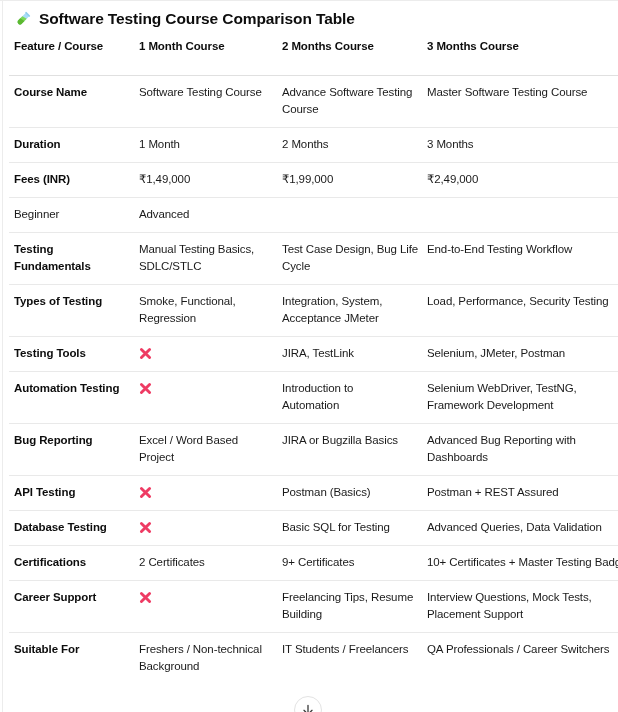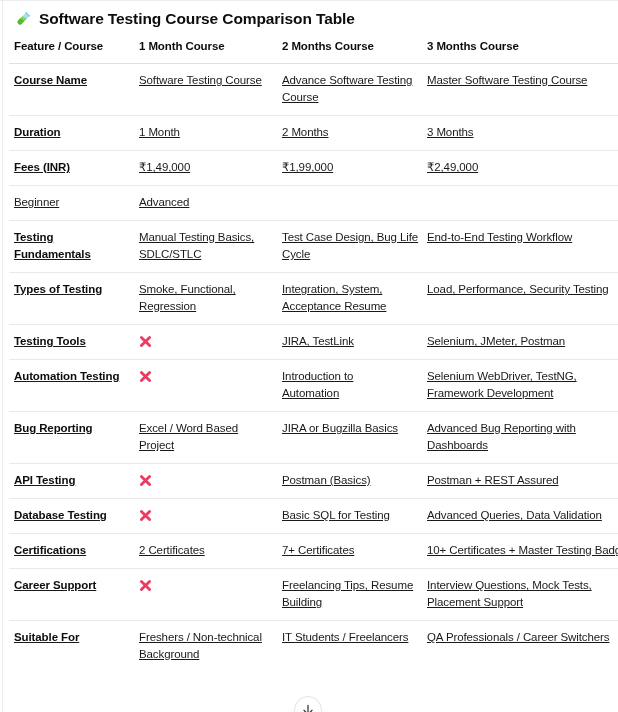--- a/index.html
+++ b/index.html
@@ -26,7 +26,7 @@
     padding-left: 5px;
   }
   .thead {
-    padding-top: 10px; padding-bottom: 8px;
+    padding-top: 10px; padding-bottom: 20px;
     border-bottom: 1px solid #e0e0e0;
   }
   .thead .hcell {

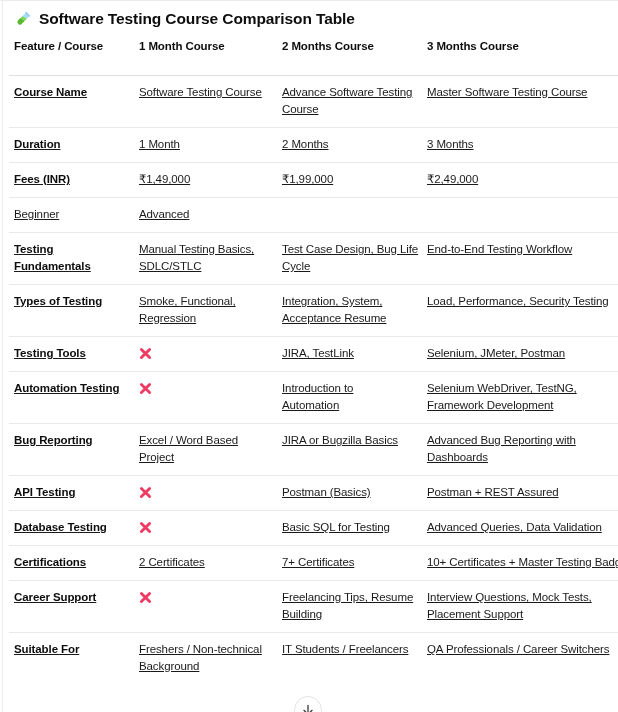--- a/index.html
+++ b/index.html
@@ -36,7 +36,6 @@
   .trow {
     padding-top: 8px; padding-bottom: 9px;
     border-bottom: 1px solid #e9e9e9;
-    text-decoration: underline;
   }
   .trow:last-child { border-bottom: none; }
   .cell {

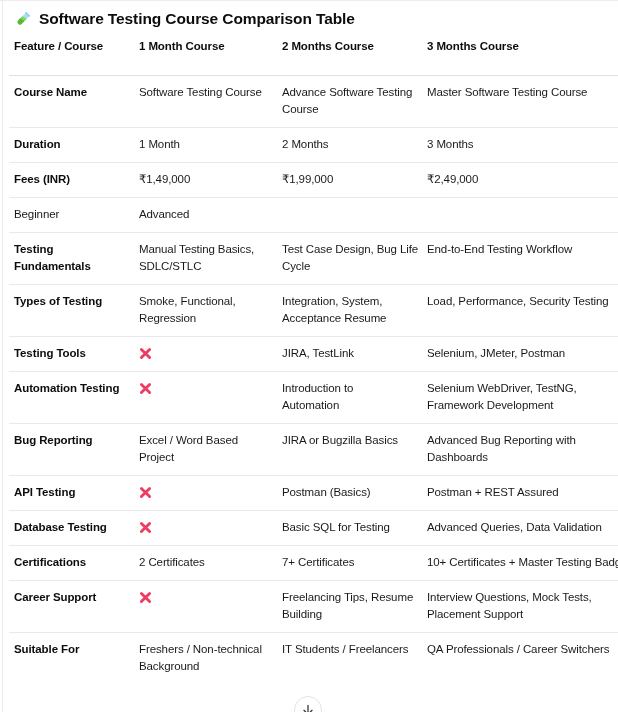--- a/index.html
+++ b/index.html
@@ -155,7 +155,7 @@
       </div>
     <div class="cell">
         <div class="line">Integration, System,</div>
-        <div class="line">Acceptance Resume</div>
+        <div class="line">Acceptance JMeter</div>
       </div>
     <div class="cell">
         <div class="line">Load, Performance, Security Testing</div>

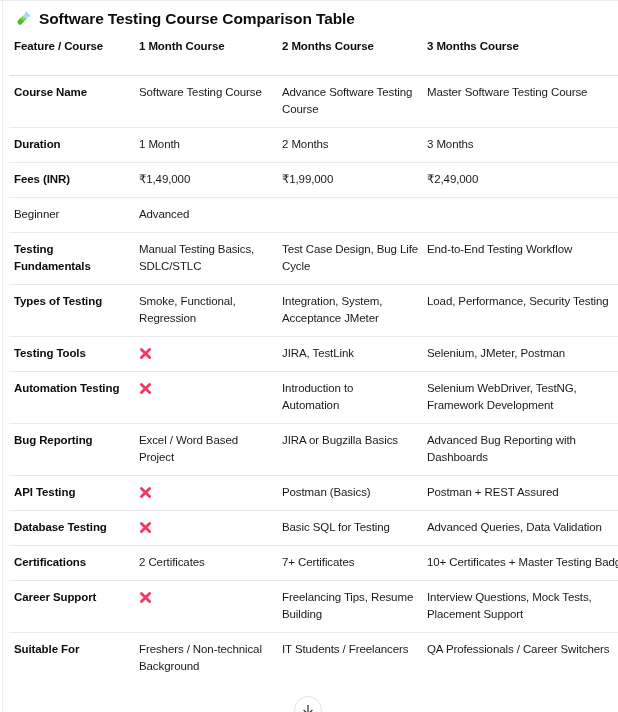--- a/index.html
+++ b/index.html
@@ -246,7 +246,7 @@
         <div class="line">2 Certificates</div>
       </div>
     <div class="cell">
-        <div class="line">7+ Certificates</div>
+        <div class="line">9+ Certificates</div>
       </div>
     <div class="cell">
         <div class="line">10+ Certificates + Master Testing Badge</div>

